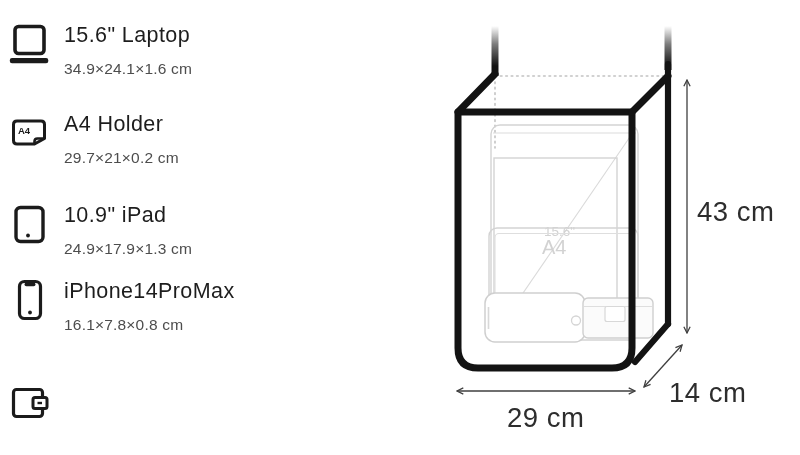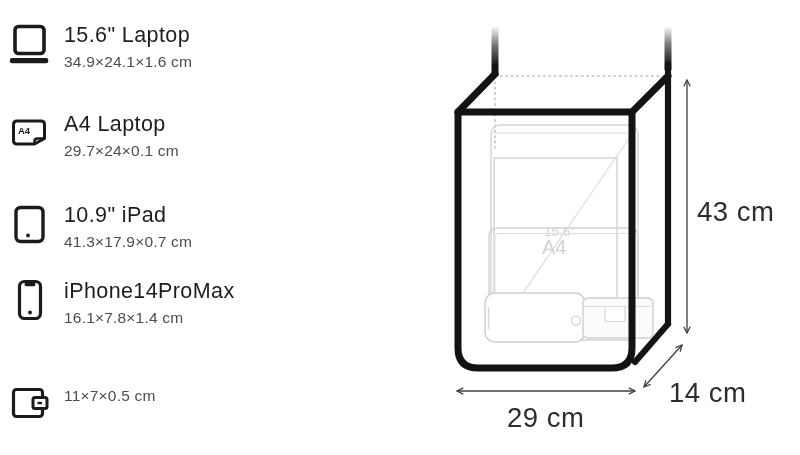--- a/index.html
+++ b/index.html
@@ -11,7 +11,7 @@
   .icon-box{width:40px;height:44px;flex:0 0 40px;display:flex;align-items:center;justify-content:center;}
   .icon-box svg{display:block;overflow:visible;}
   .item .title{font-size:21.5px;line-height:25px;color:#1d1d1d;letter-spacing:.4px;white-space:nowrap;}
-  .item .dims{font-size:15.5px;line-height:19px;color:#4d4d4d;margin-top:4px;letter-spacing:.2px;white-space:nowrap;}
+  .item .dims{font-size:15.5px;line-height:19px;color:#4d4d4d;margin-top:11px;letter-spacing:.2px;white-space:nowrap;}
   .diagram{position:absolute;left:440px;top:0;width:360px;height:455px;}
   .dimlabel{font-size:27.5px;fill:#2d2d2d;letter-spacing:.5px;}
   .faintlabel{fill:#d2d2d2;}

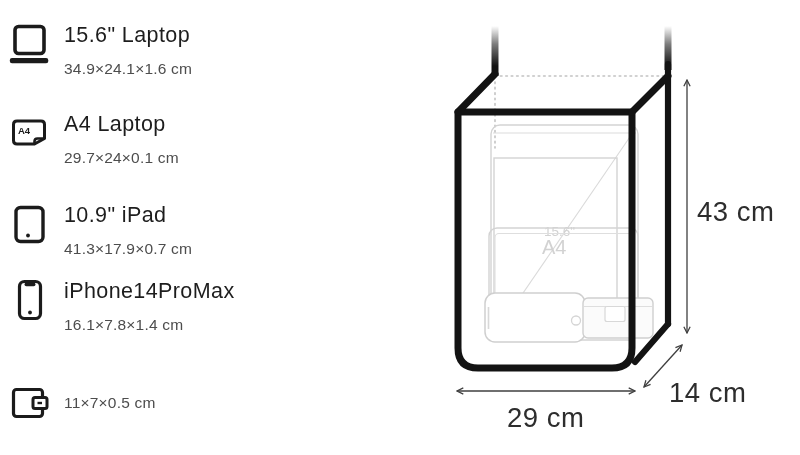--- a/index.html
+++ b/index.html
@@ -43,7 +43,7 @@
       </svg>
     </div>
     <div class="txt">
-      <div class="title">A4 Laptop</div>
+      <div class="title">A4 Holder</div>
       <div class="dims">29.7×24×0.1 cm</div>
     </div>
   </div>

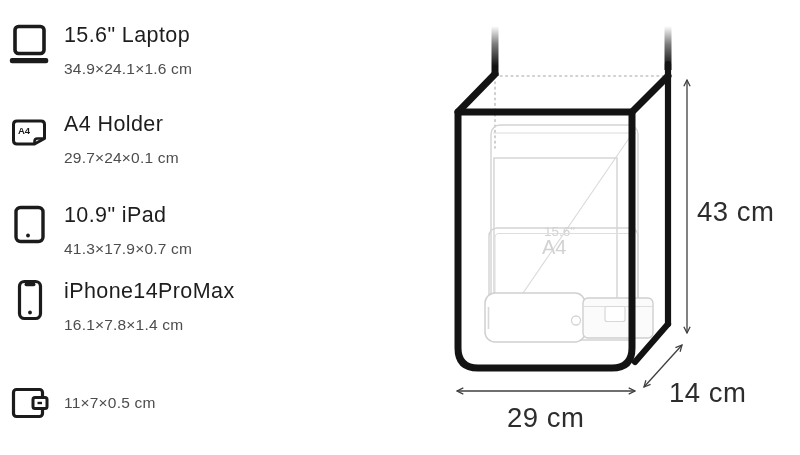--- a/index.html
+++ b/index.html
@@ -44,7 +44,7 @@
     </div>
     <div class="txt">
       <div class="title">A4 Holder</div>
-      <div class="dims">29.7×24×0.1 cm</div>
+      <div class="dims">29.7×21×0.2 cm</div>
     </div>
   </div>
 

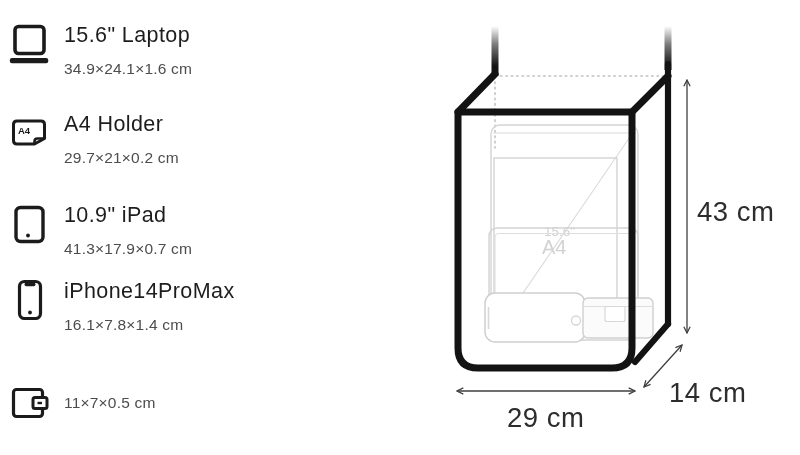--- a/index.html
+++ b/index.html
@@ -57,7 +57,7 @@
     </div>
     <div class="txt">
       <div class="title">10.9" iPad</div>
-      <div class="dims">41.3×17.9×0.7 cm</div>
+      <div class="dims">24.9×17.9×1.3 cm</div>
     </div>
   </div>
 

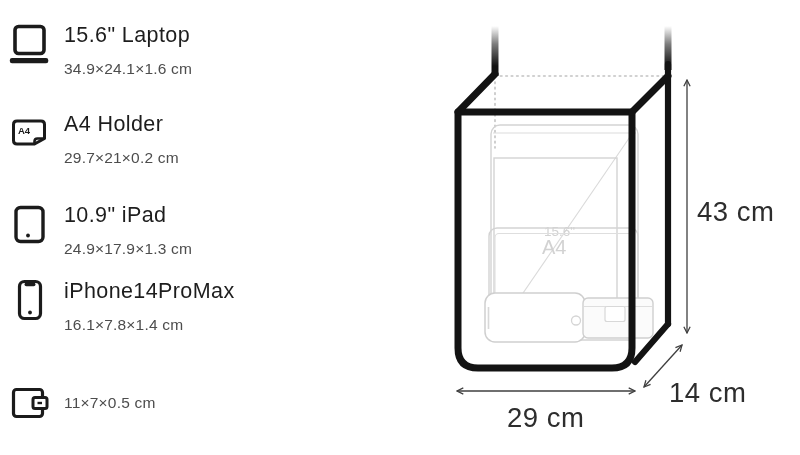--- a/index.html
+++ b/index.html
@@ -71,7 +71,7 @@
     </div>
     <div class="txt">
       <div class="title">iPhone14ProMax</div>
-      <div class="dims">16.1×7.8×1.4 cm</div>
+      <div class="dims">16.1×7.8×0.8 cm</div>
     </div>
   </div>
 

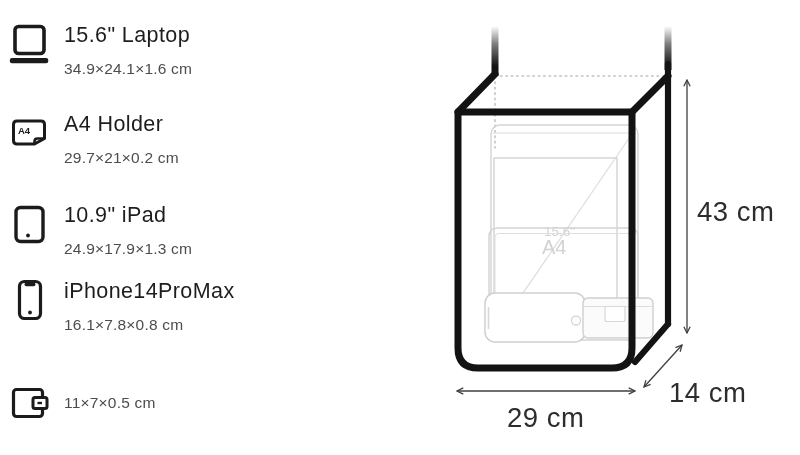--- a/index.html
+++ b/index.html
@@ -84,7 +84,6 @@
       </svg>
     </div>
     <div class="txt">
-      <div class="dims">11×7×0.5 cm</div>
     </div>
   </div>
 

